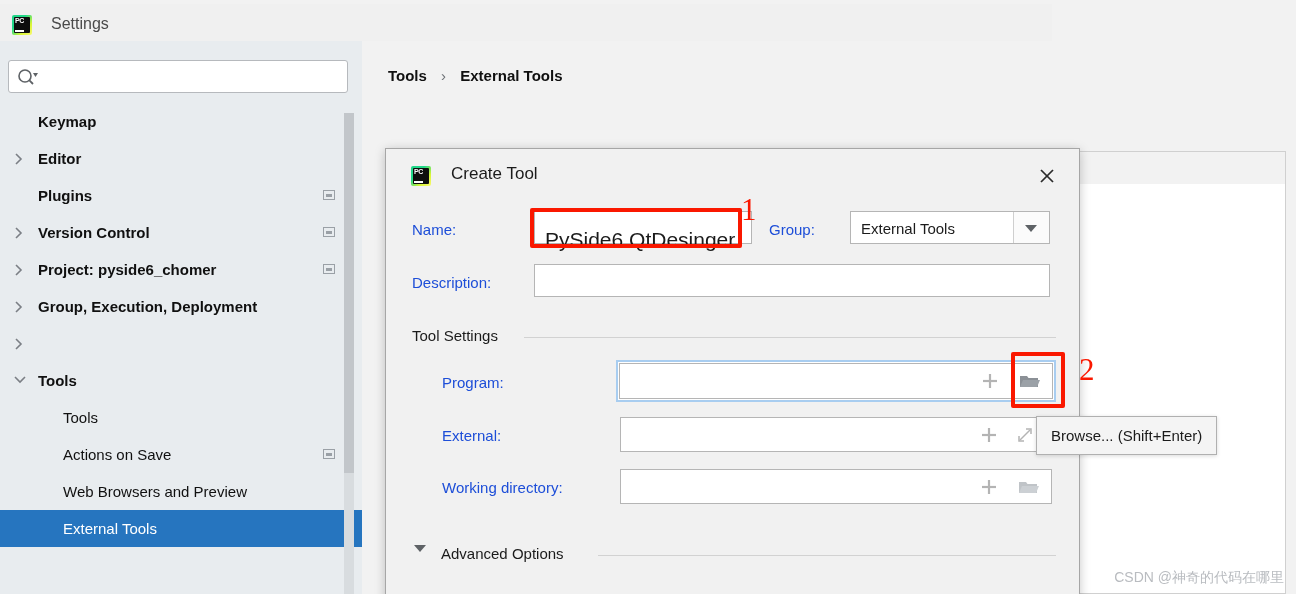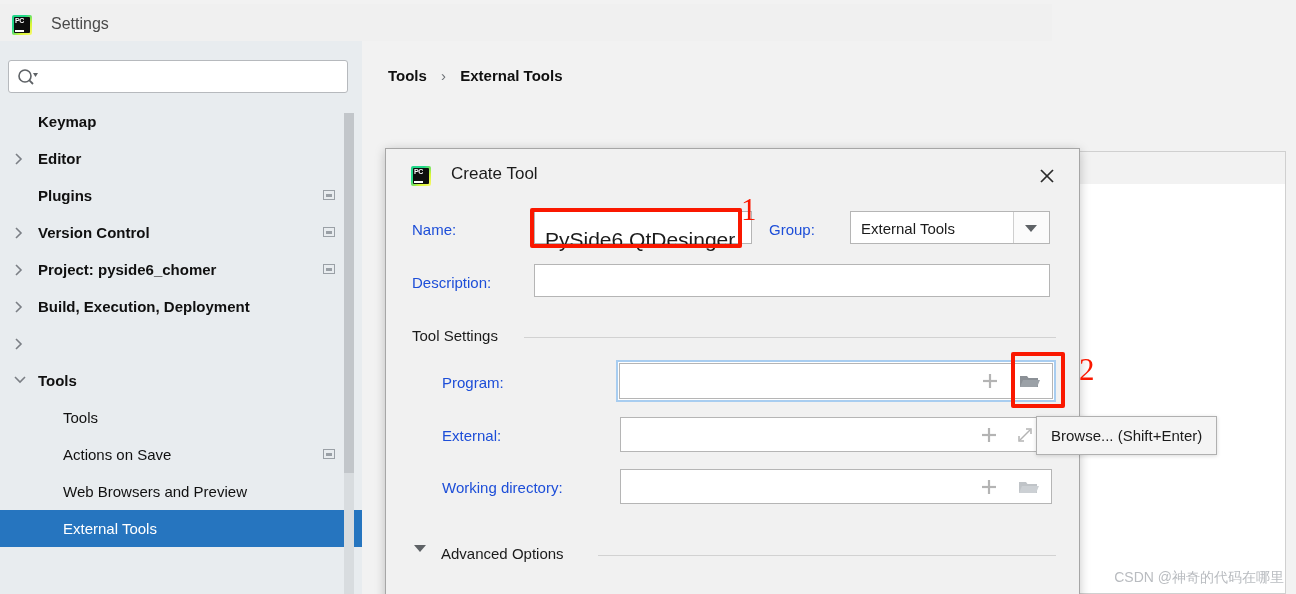--- a/index.html
+++ b/index.html
@@ -371,7 +371,7 @@
               <polyline points="2,1 7,6 2,11" fill="none" stroke="#7b7f85" stroke-width="1.6"></polyline>
             </svg>
           </span>
-          <span class="tr-label">Build, Execution, Deployment</span>
+          <span class="tr-label">Group, Execution, Deployment</span>
         </div>
         <div class="tree-row lvl0 bold">
           <span class="chevron">

